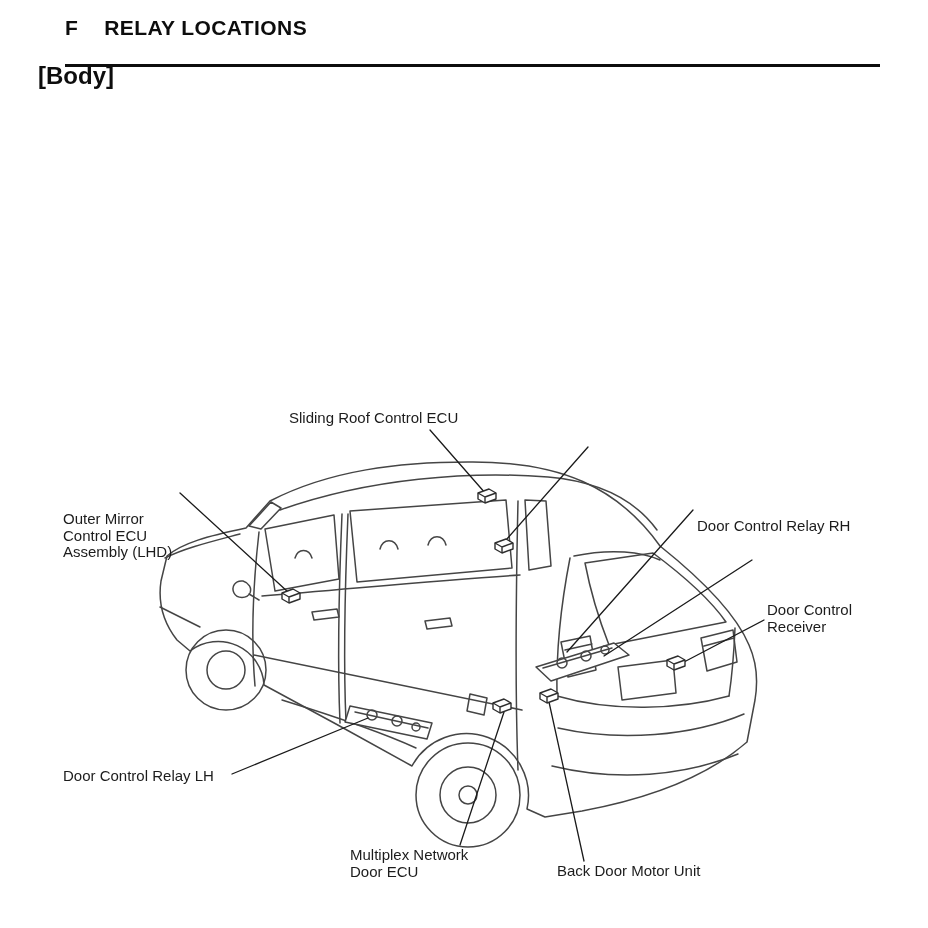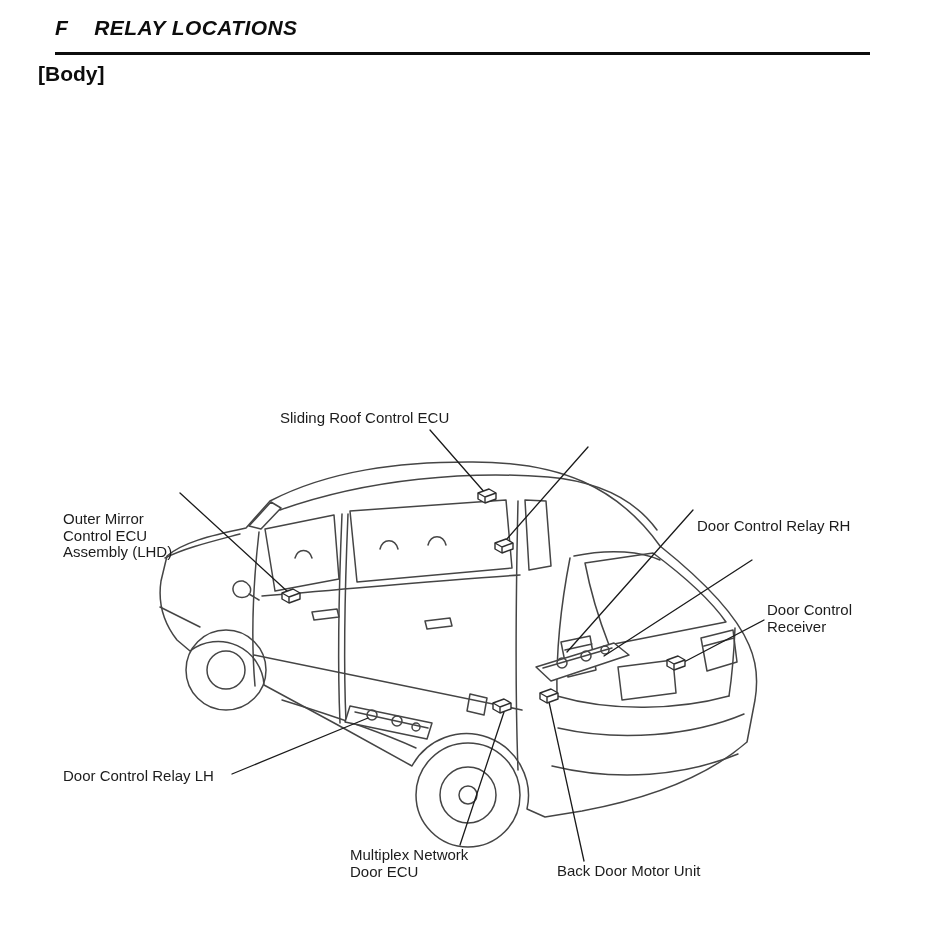--- a/index.html
+++ b/index.html
@@ -13,11 +13,10 @@
   }
   .section-header {
     position:absolute;
-    left:55px; top:16px;
+    left:65px; top:16px;
     width:815px;
-    padding-bottom:12px;
+    padding-bottom:24px;
     border-bottom:3px solid #0d0d0d;
-    font-style:italic;
   }
   .section-header .title-line {
     font-size:21px;

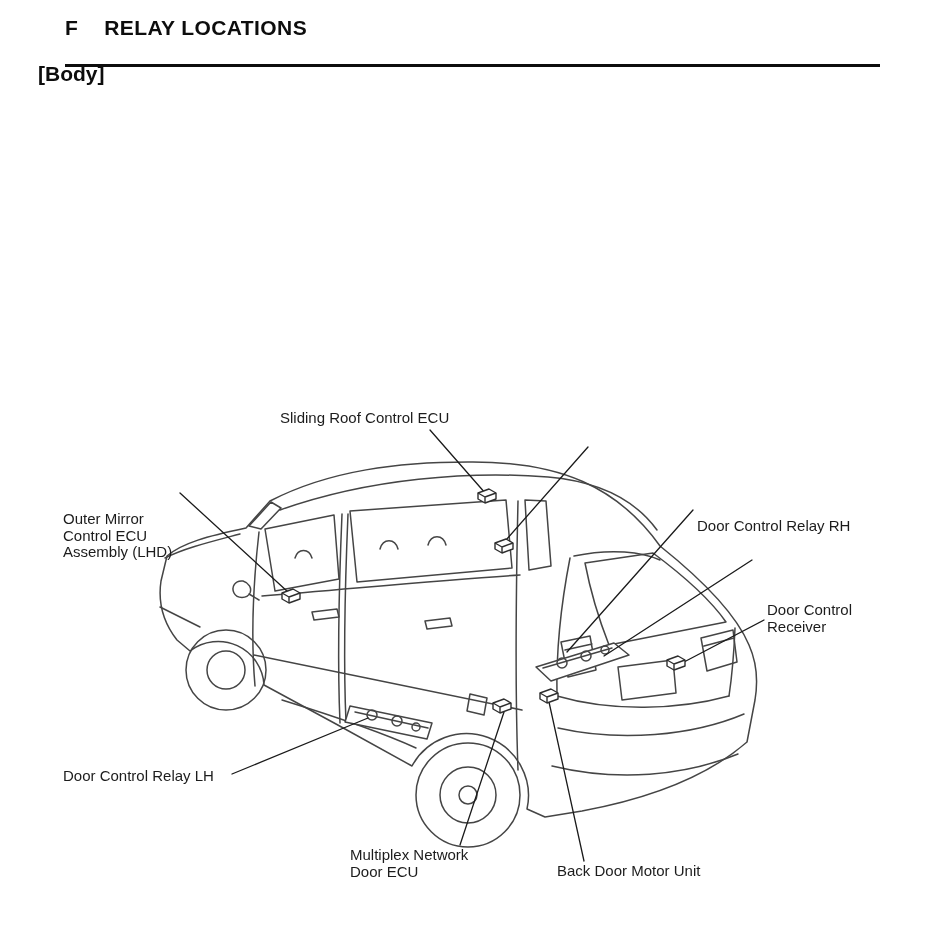--- a/index.html
+++ b/index.html
@@ -28,7 +28,7 @@
   .body-heading {
     position:absolute;
     left:38px; top:62px;
-    font-size:21px;
+    font-size:24px;
     font-weight:bold;
     color:#0d0d0d;
   }

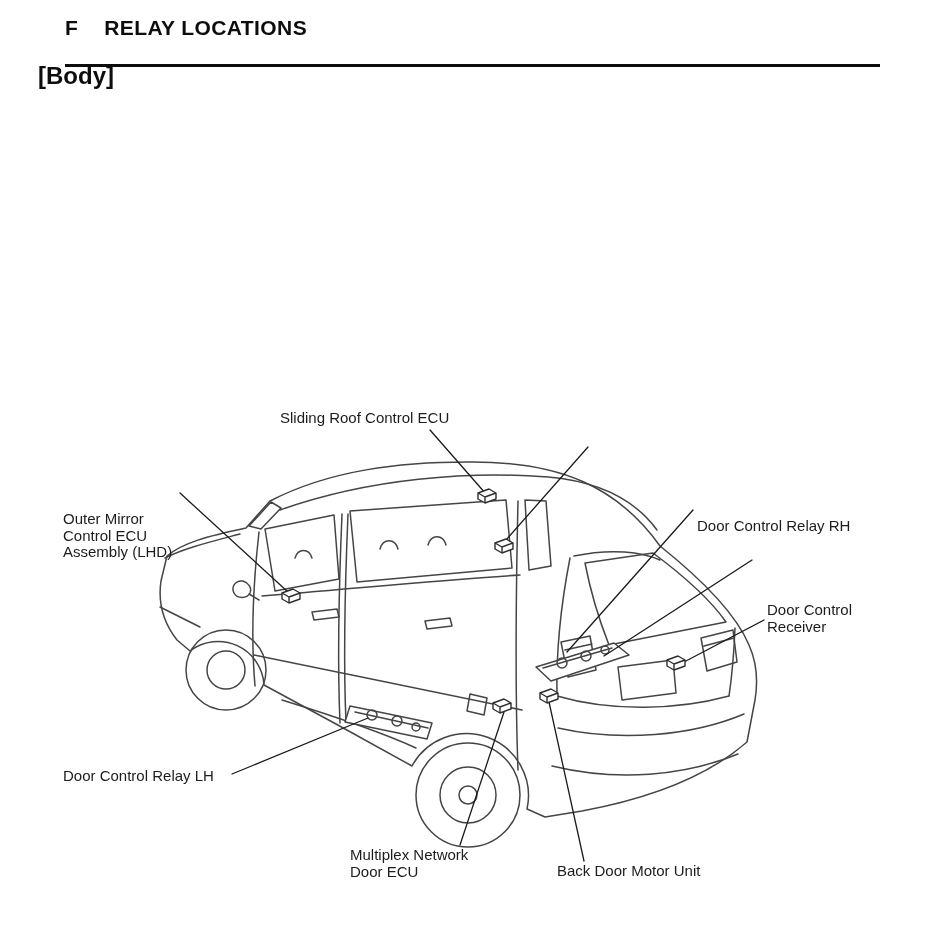--- a/index.html
+++ b/index.html
@@ -42,7 +42,7 @@
     white-space:pre-line;
   }
   .label.center { text-align:center; }
-  .lbl-sliding-roof   { left:280px; top:410px; }
+  .lbl-sliding-roof   { left:289px; top:410px; }
   .lbl-mirror-rhd     { left:538px; top:410px; width:146px; }
   .lbl-mirror-lhd     { left:63px;  top:463px;margin-top:48px; }
   .lbl-relay-rh       { left:697px; top:498px;margin-top:20px; }

